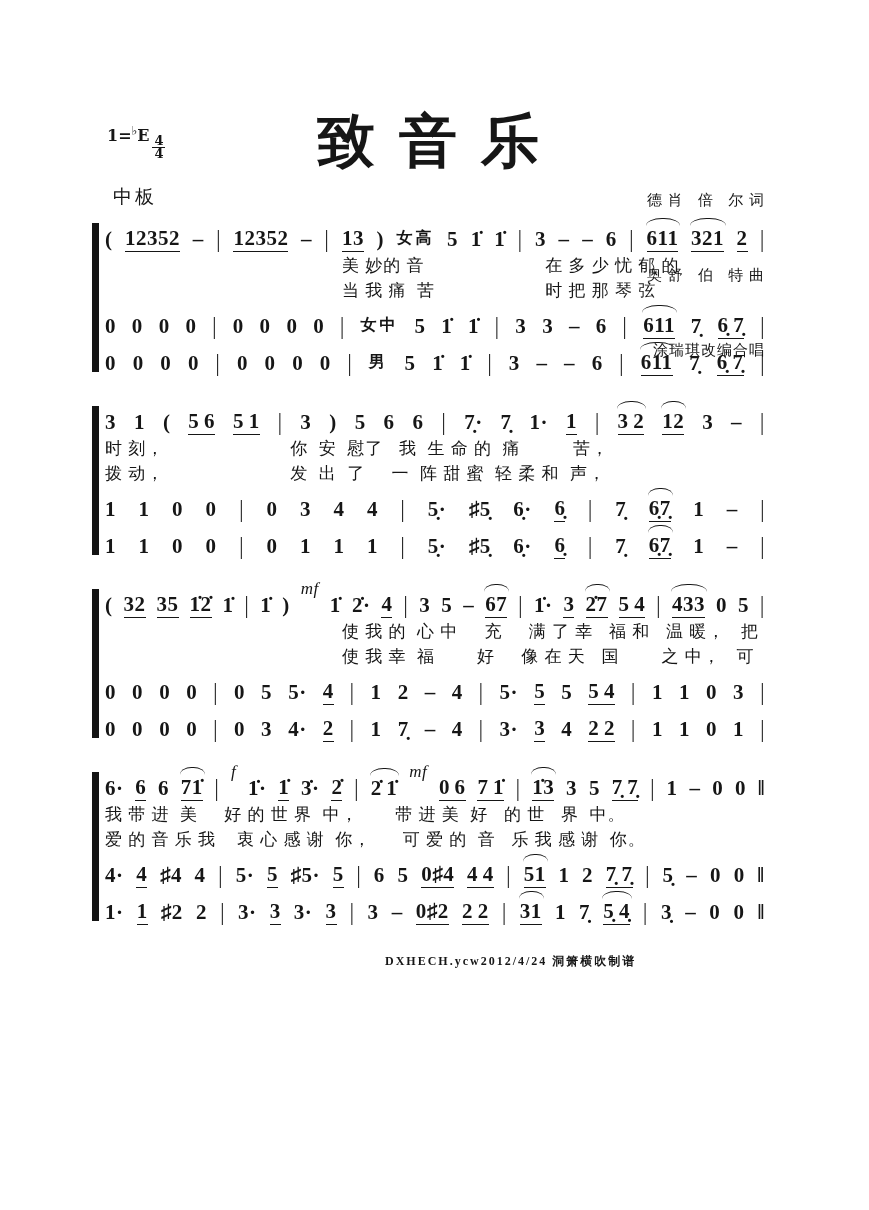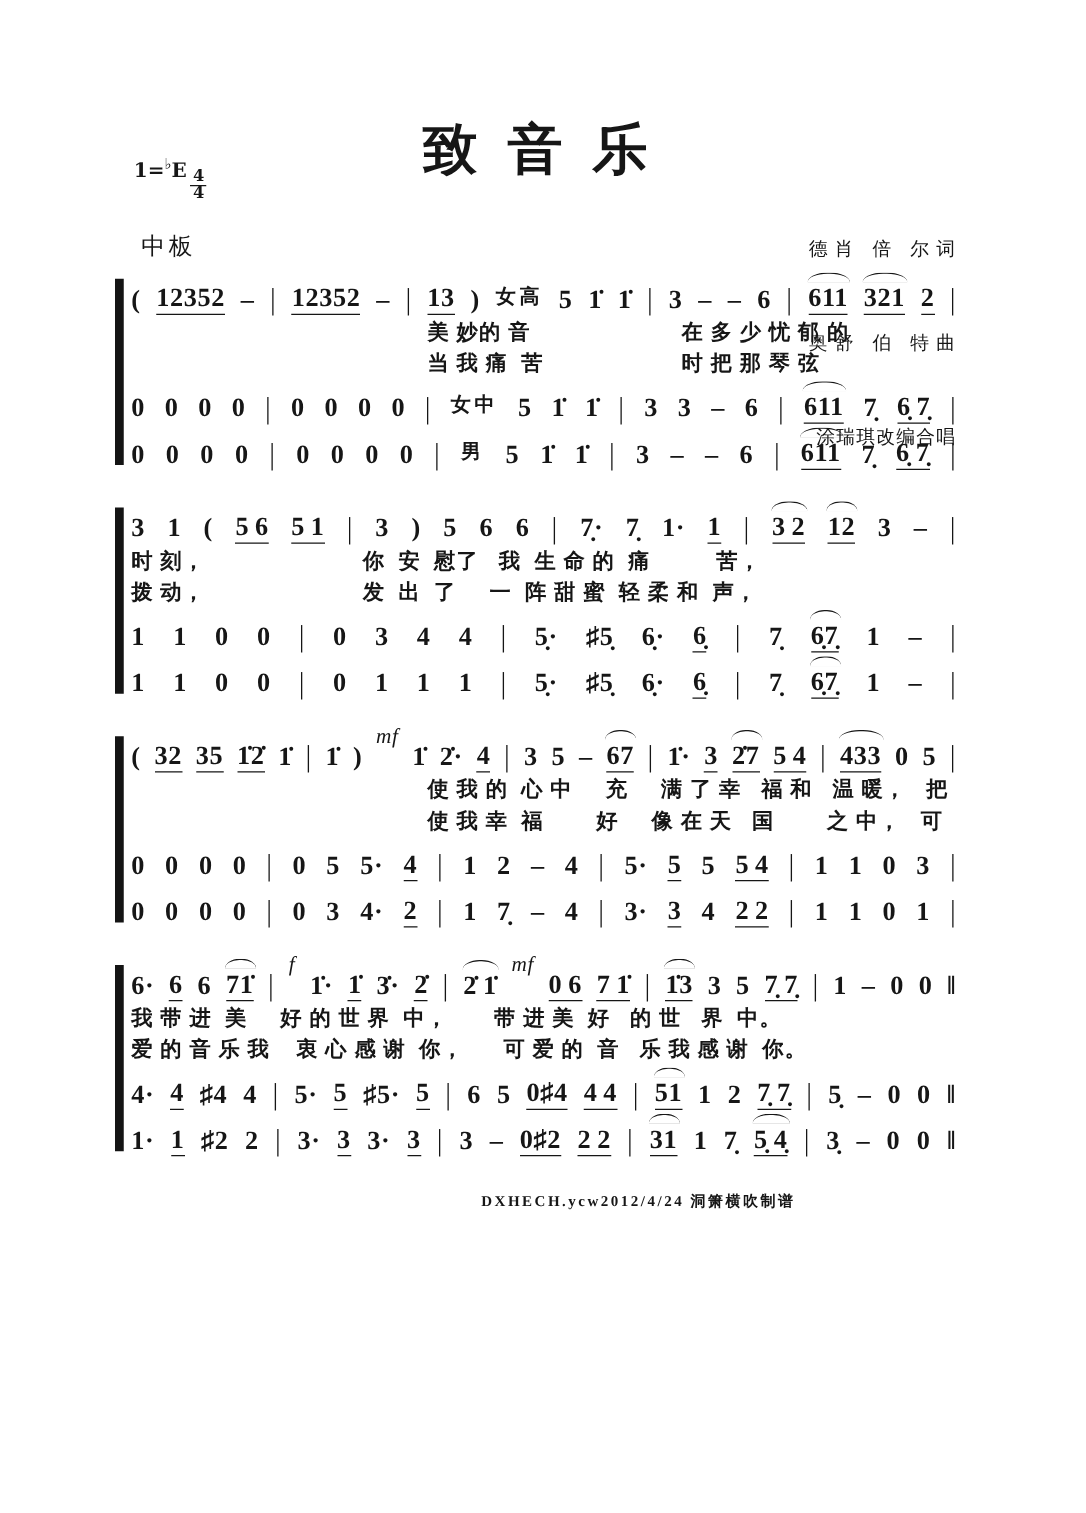--- a/index.html
+++ b/index.html
@@ -8,8 +8,8 @@
          font-family:"Liberation Serif",serif;}
   
   .hdr{position:relative;height:127px;}
-  .title{position:absolute;top:2px;left:50%;transform:translateX(-50%);
-         font-family:"Liberation Sans",sans-serif;font-weight:bold;font-size:44px;
+  .title{position:absolute;top:15px;left:50%;transform:translateX(-50%);
+         font-family:"Liberation Sans",sans-serif;font-weight:bold;font-size:58px;
          letter-spacing:24px;text-indent:12px;white-space:nowrap;margin:0;}
   .keysig{position:absolute;left:4px;top:36px;font-size:16px;font-weight:700;
           font-family:"DejaVu Serif",serif;}

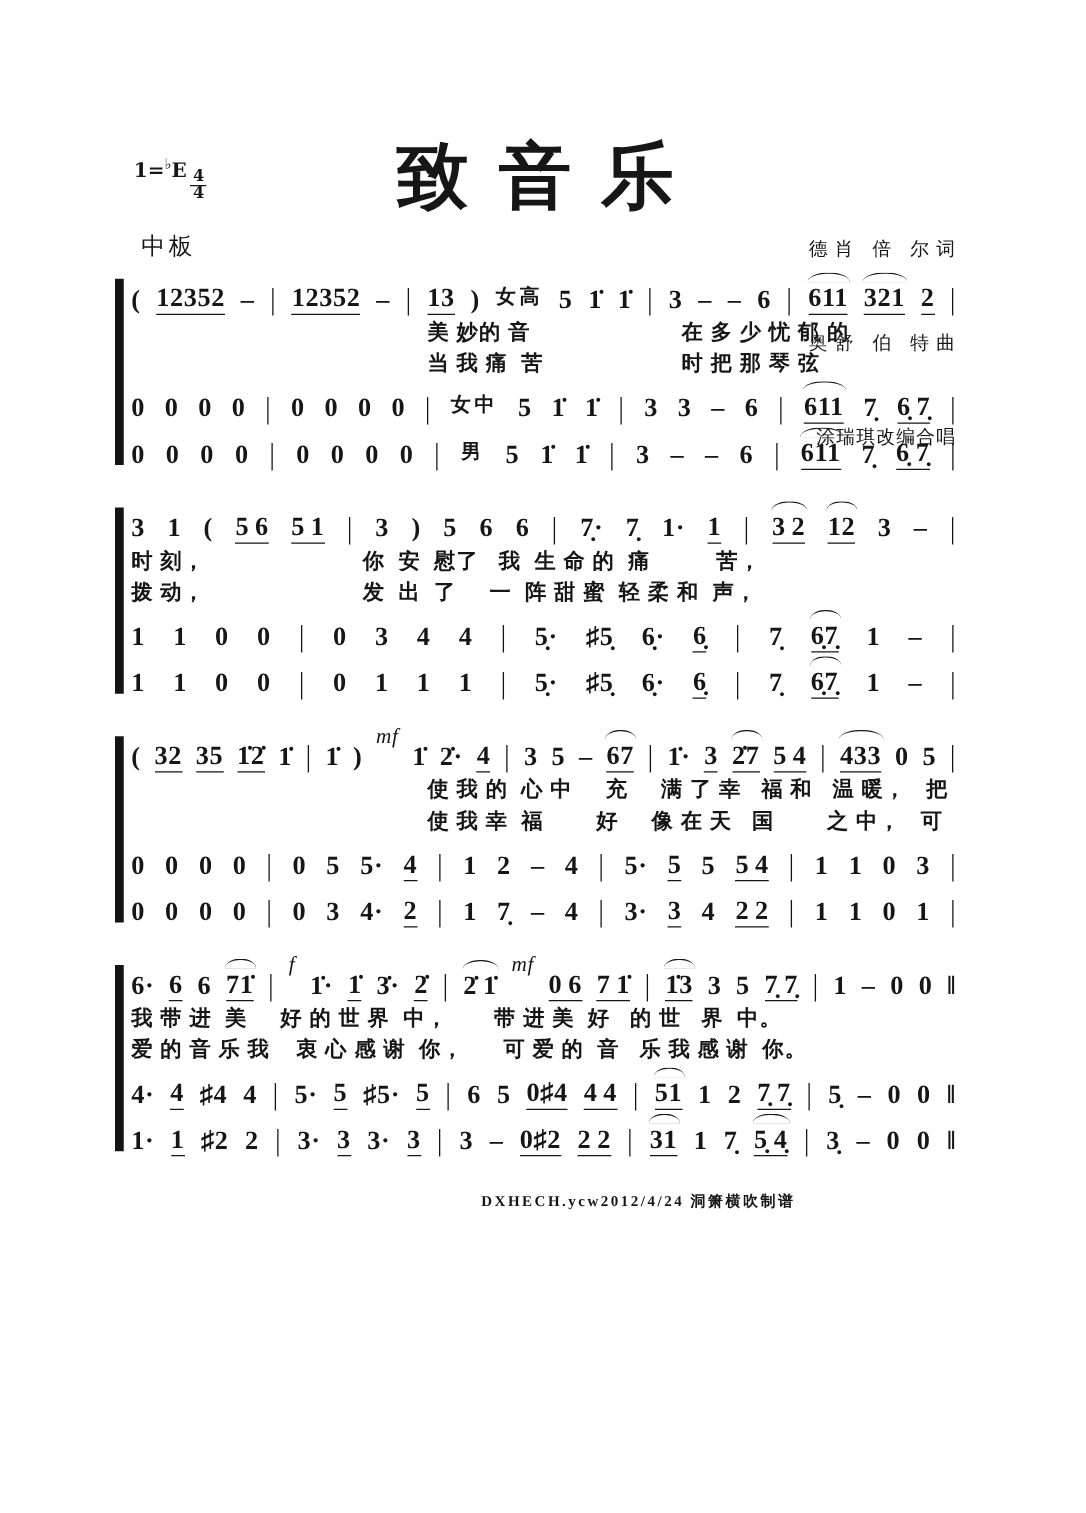--- a/index.html
+++ b/index.html
@@ -24,7 +24,7 @@
   .system{position:relative;margin-bottom:28px;padding-left:2px;}
   .system::before{content:"";position:absolute;left:-11px;top:2px;bottom:4px;
                   width:7px;background:#141414;}
-  .row{margin:0;font-weight:bold;}
+  .row{margin:0;}
   .row.music{display:flex;justify-content:space-between;align-items:flex-end;
              margin-top:6px;min-height:31px;font-size:21px;font-weight:600;
              font-family:"Liberation Serif",serif;}

